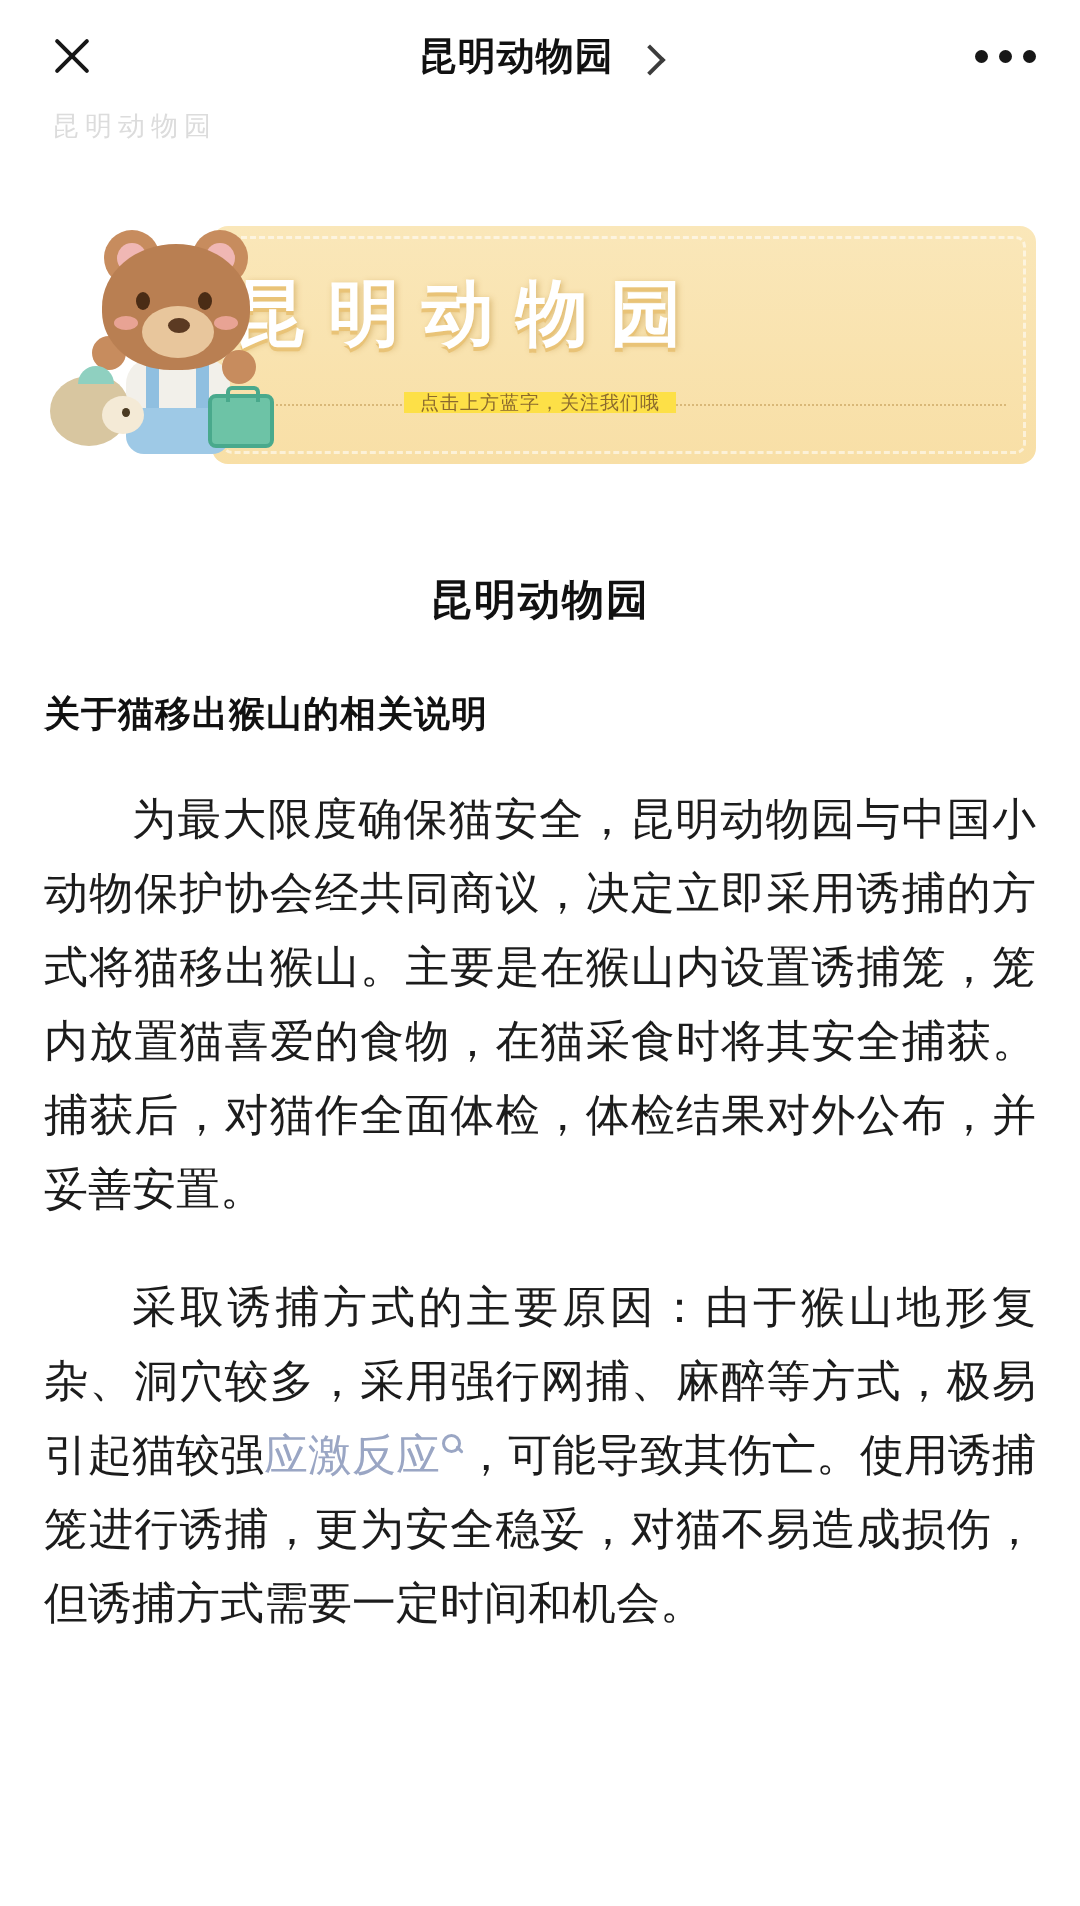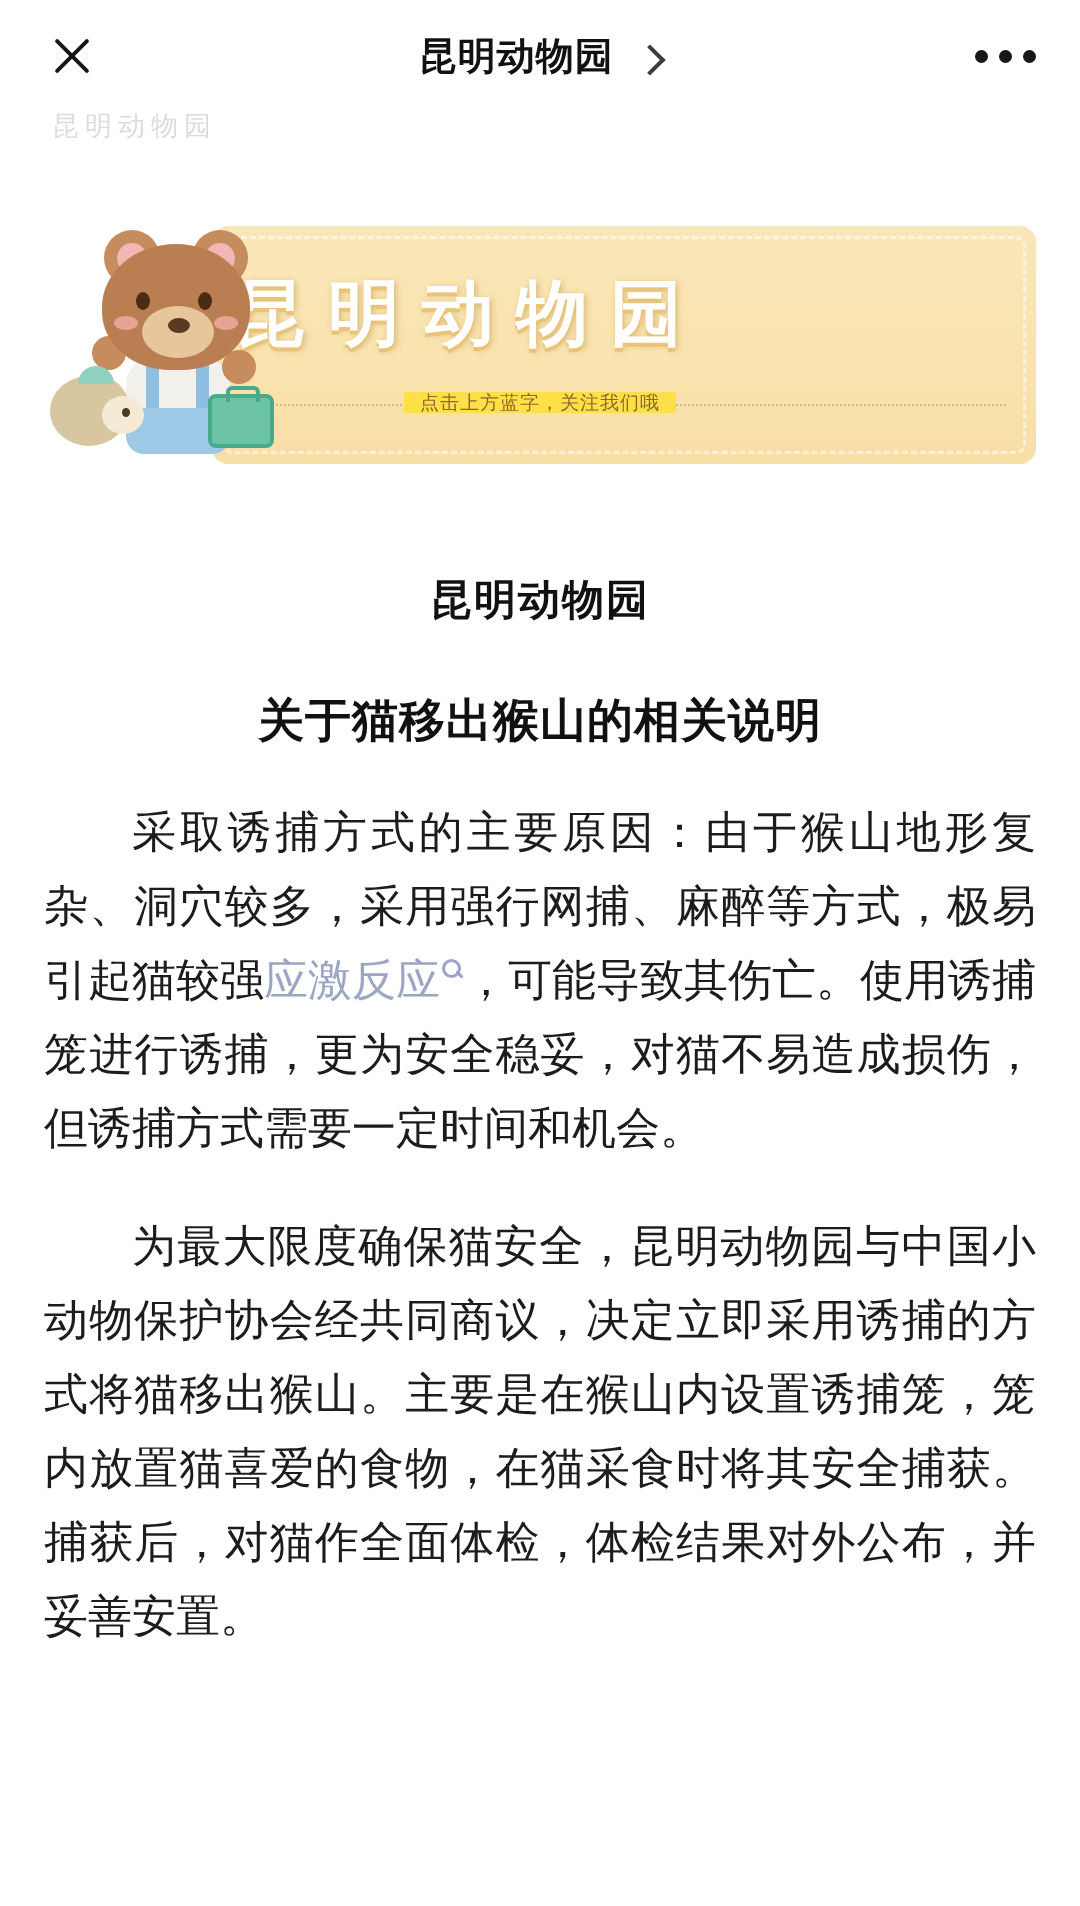--- a/index.html
+++ b/index.html
@@ -291,8 +291,8 @@
     letter-spacing: 2px;
   }
   .headline {
-    text-align: center;
-    font-size: 46px;
+    text-align: left;
+    font-size: 36px;
     font-weight: bold;
     color: #111;
     margin-top: 62px;

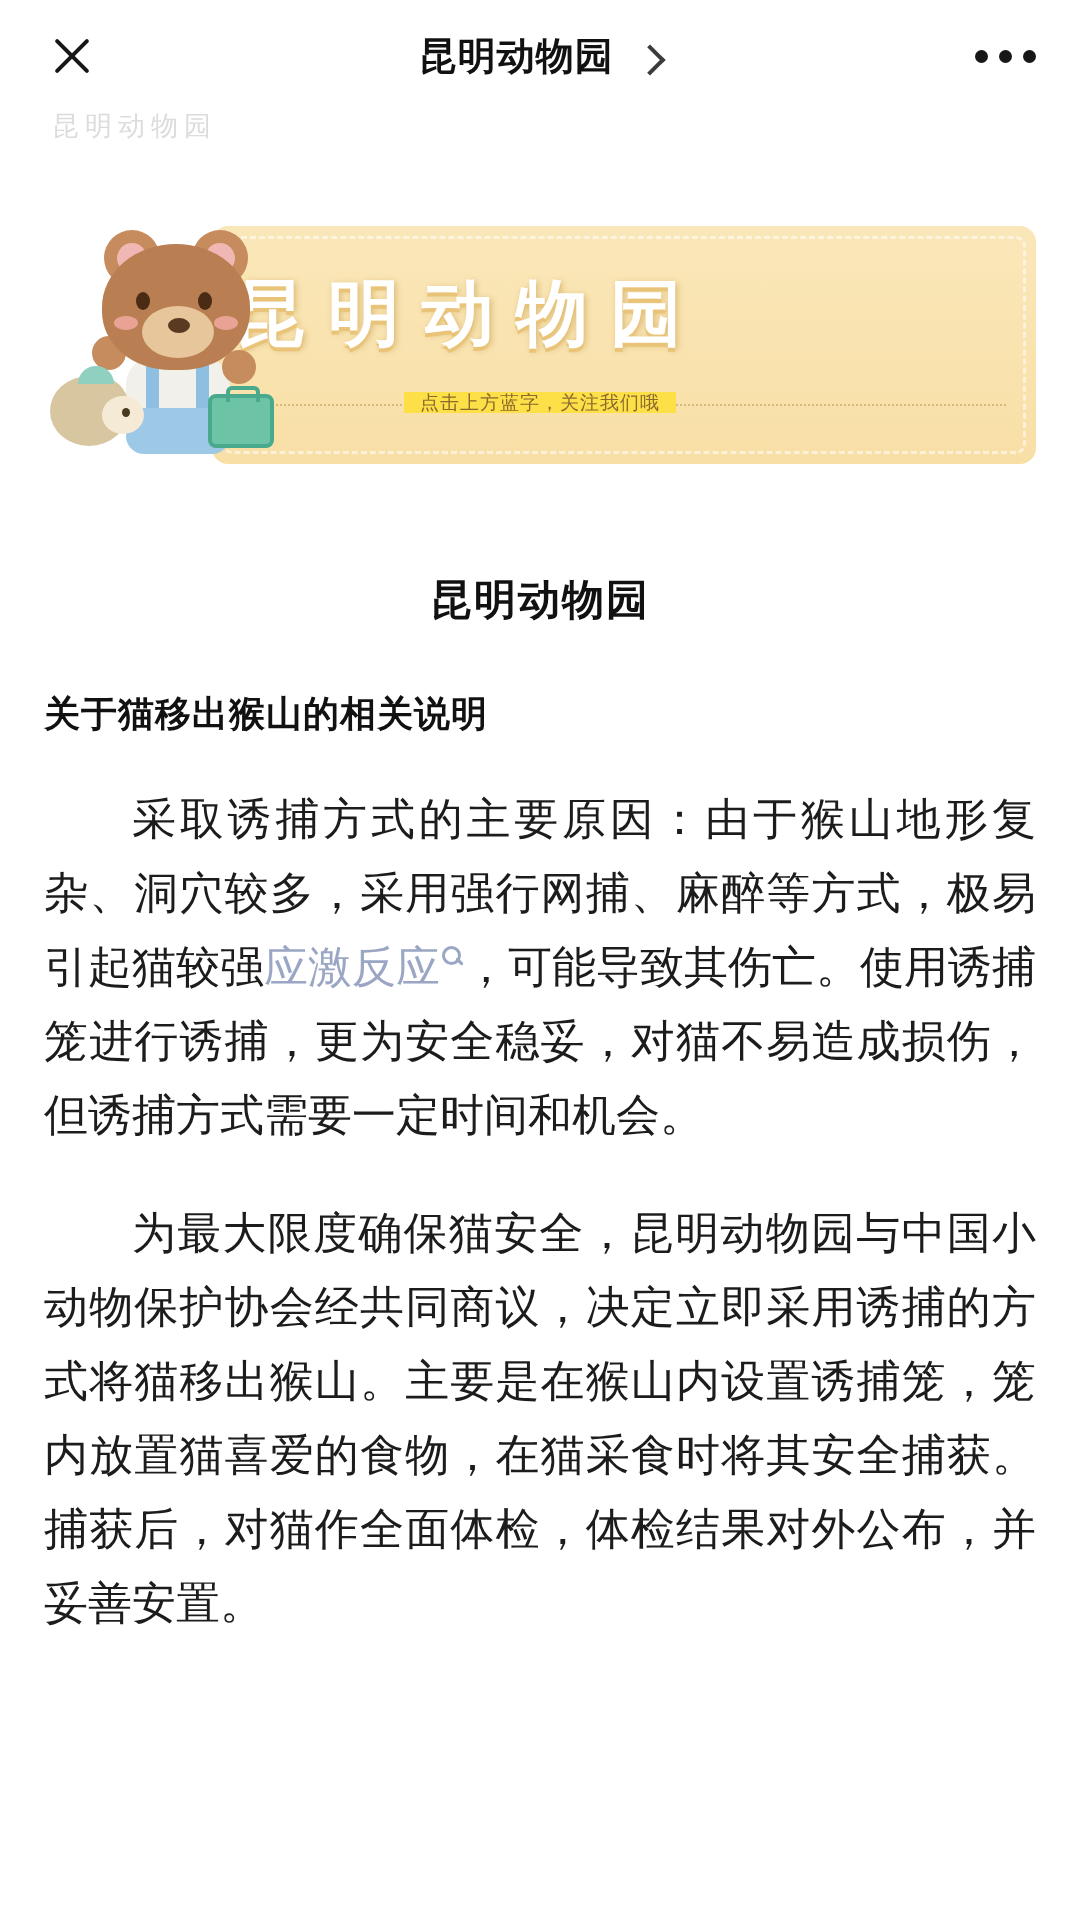--- a/index.html
+++ b/index.html
@@ -400,9 +400,9 @@
   <div class="brand-line">昆明动物园</div>
   <div class="headline">关于猫移出猴山的相关说明</div>
 
+  <p class="para">为最大限度确保猫安全，昆明动物园与中国小动物保护协会经共同商议，决定立即采用诱捕的方式将猫移出猴山。主要是在猴山内设置诱捕笼，笼内放置猫喜爱的食物，在猫采食时将其安全捕获。捕获后，对猫作全面体检，体检结果对外公布，并妥善安置。</p>
+
   <p class="para"><span>采取诱捕方式的主要原因：由于猴山地形复杂、洞穴较多，采用强行网捕、麻醉等方式，极易引起猫较强</span><span class="hotlink"><span>应激反应</span><i class="hot-magnifier"></i></span><span>，可能导致其伤亡。使用诱捕笼进行诱捕，更为安全稳妥，对猫不易造成损伤，但诱捕方式需要一定时间和机会。</span></p>
-
-  <p class="para">为最大限度确保猫安全，昆明动物园与中国小动物保护协会经共同商议，决定立即采用诱捕的方式将猫移出猴山。主要是在猴山内设置诱捕笼，笼内放置猫喜爱的食物，在猫采食时将其安全捕获。捕获后，对猫作全面体检，体检结果对外公布，并妥善安置。</p>
 </div>
 
 </body></html>

